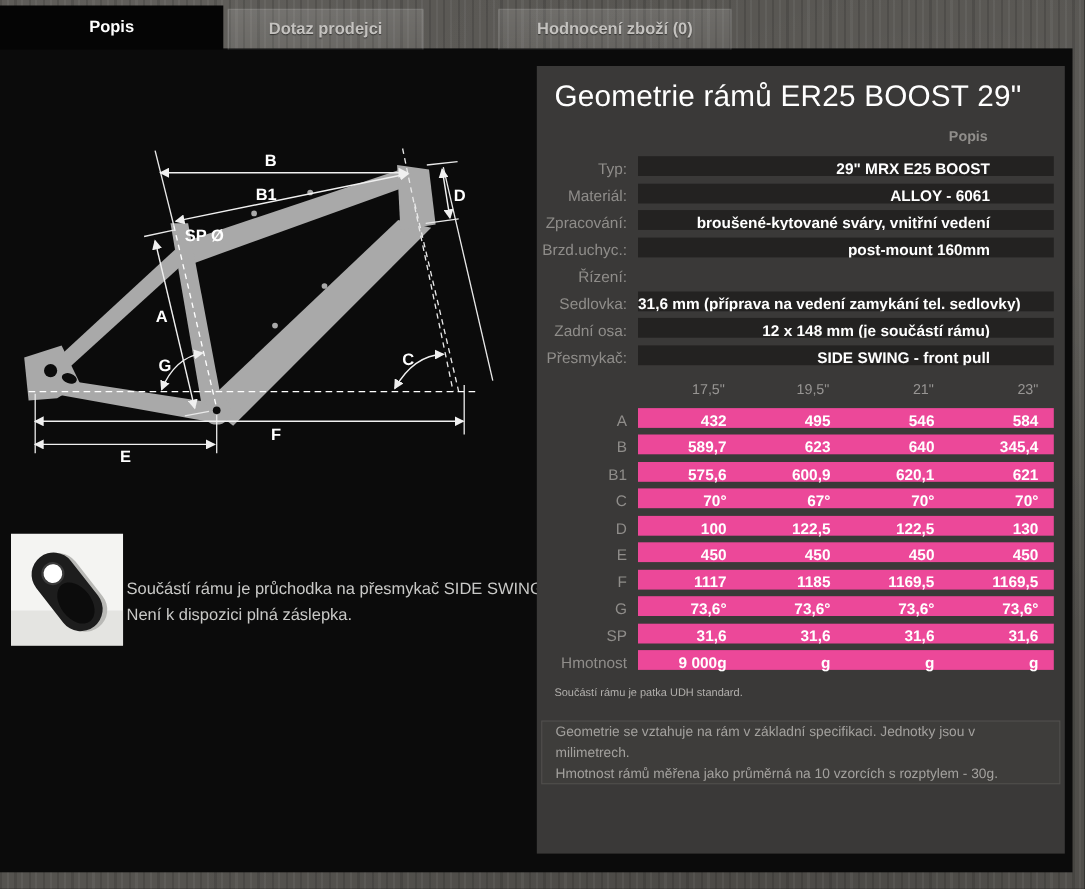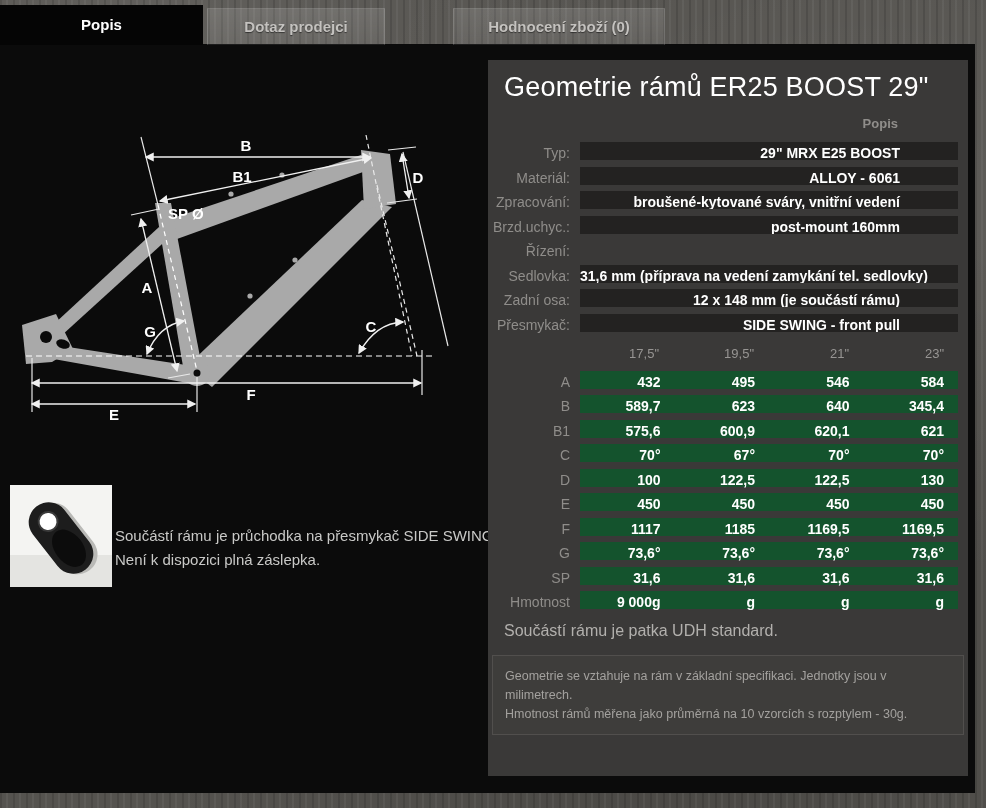--- a/index.html
+++ b/index.html
@@ -48,7 +48,7 @@
   .geo-head-spacer{width:86px;flex:none;}
   .geo-head-cell{flex:1;text-align:right;padding-right:14px;color:#979593;font-size:13px;}
   .geo-head-wrap{flex:1;display:flex;margin-left:4px;margin-right:10px;}
-  .geo-values{flex:1;display:flex;margin-left:4px;margin-right:10px;background:#14532d;}
+  .geo-values{flex:1;display:flex;margin-left:4px;margin-right:10px;background:#ec4899;}
   .geo-cell{flex:1;text-align:right;padding-right:14px;color:#ffffff;font-weight:bold;font-size:14px;box-sizing:border-box;}
 
   .panel-note{margin:12px 16px 0;height:20px;line-height:20px;color:#b2b0ad;font-size:16px;}

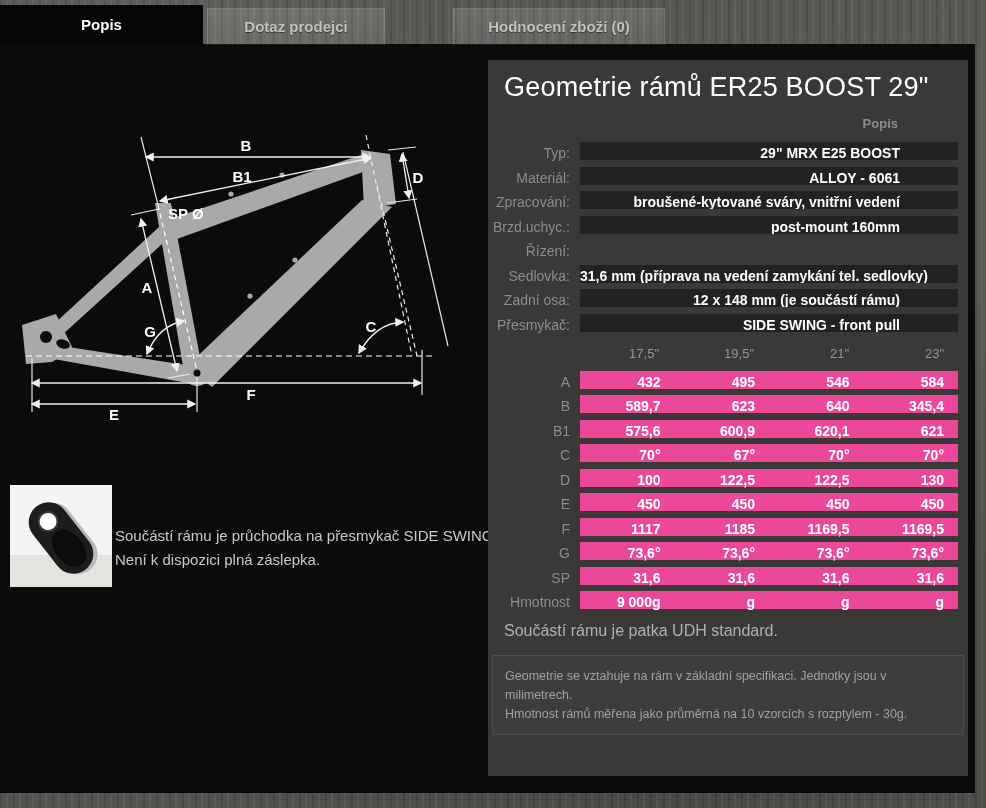--- a/index.html
+++ b/index.html
@@ -51,7 +51,7 @@
   .geo-values{flex:1;display:flex;margin-left:4px;margin-right:10px;background:#ec4899;}
   .geo-cell{flex:1;text-align:right;padding-right:14px;color:#ffffff;font-weight:bold;font-size:14px;box-sizing:border-box;}
 
-  .panel-note{margin:12px 16px 0;height:20px;line-height:20px;color:#b2b0ad;font-size:16px;}
+  .panel-note{margin:12px 16px 0;height:20px;line-height:20px;color:#b2b0ad;font-size:10px;}
   .footnotes{margin:14px 4px 0;border:1px solid #514f4d;background:#3e3d3b;padding:11px 12px;
     color:#a3a19e;font-size:12.5px;line-height:1.5;}
 

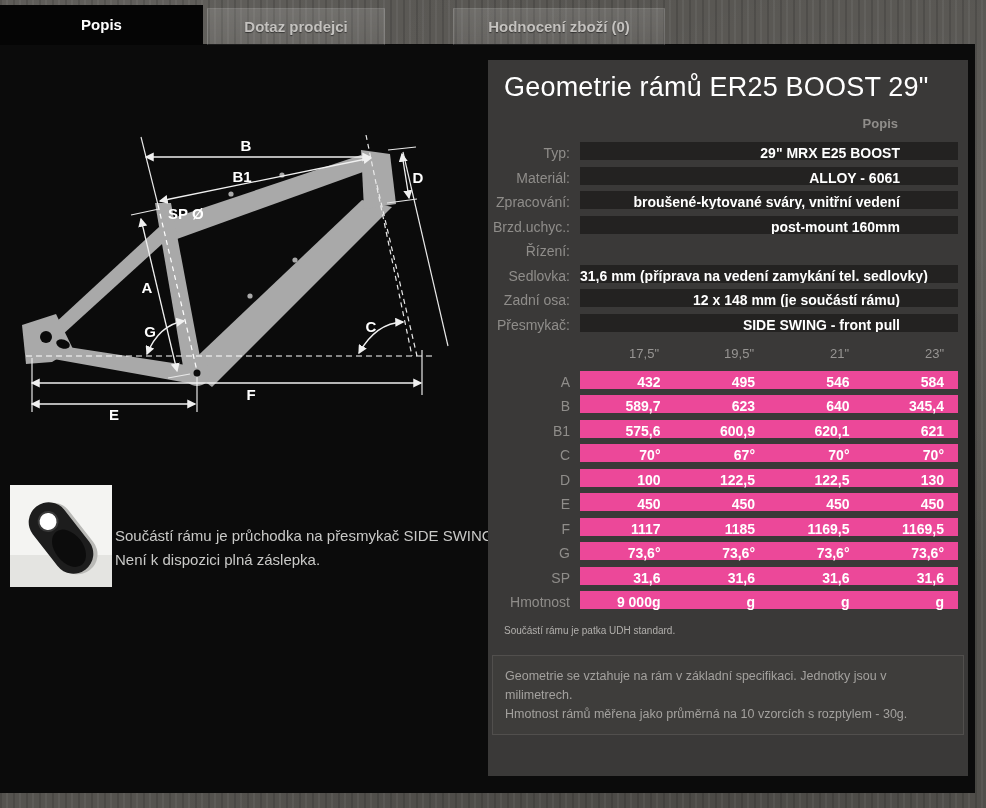--- a/index.html
+++ b/index.html
@@ -52,7 +52,7 @@
   .geo-cell{flex:1;text-align:right;padding-right:14px;color:#ffffff;font-weight:bold;font-size:14px;box-sizing:border-box;}
 
   .panel-note{margin:12px 16px 0;height:20px;line-height:20px;color:#b2b0ad;font-size:10px;}
-  .footnotes{margin:14px 4px 0;border:1px solid #514f4d;background:#3e3d3b;padding:11px 12px;
+  .footnotes{margin:14px 4px 0;border:1px solid #514f4d;background:#3e3d3b;padding:0 12px;
     color:#a3a19e;font-size:12.5px;line-height:1.5;}
 
   

